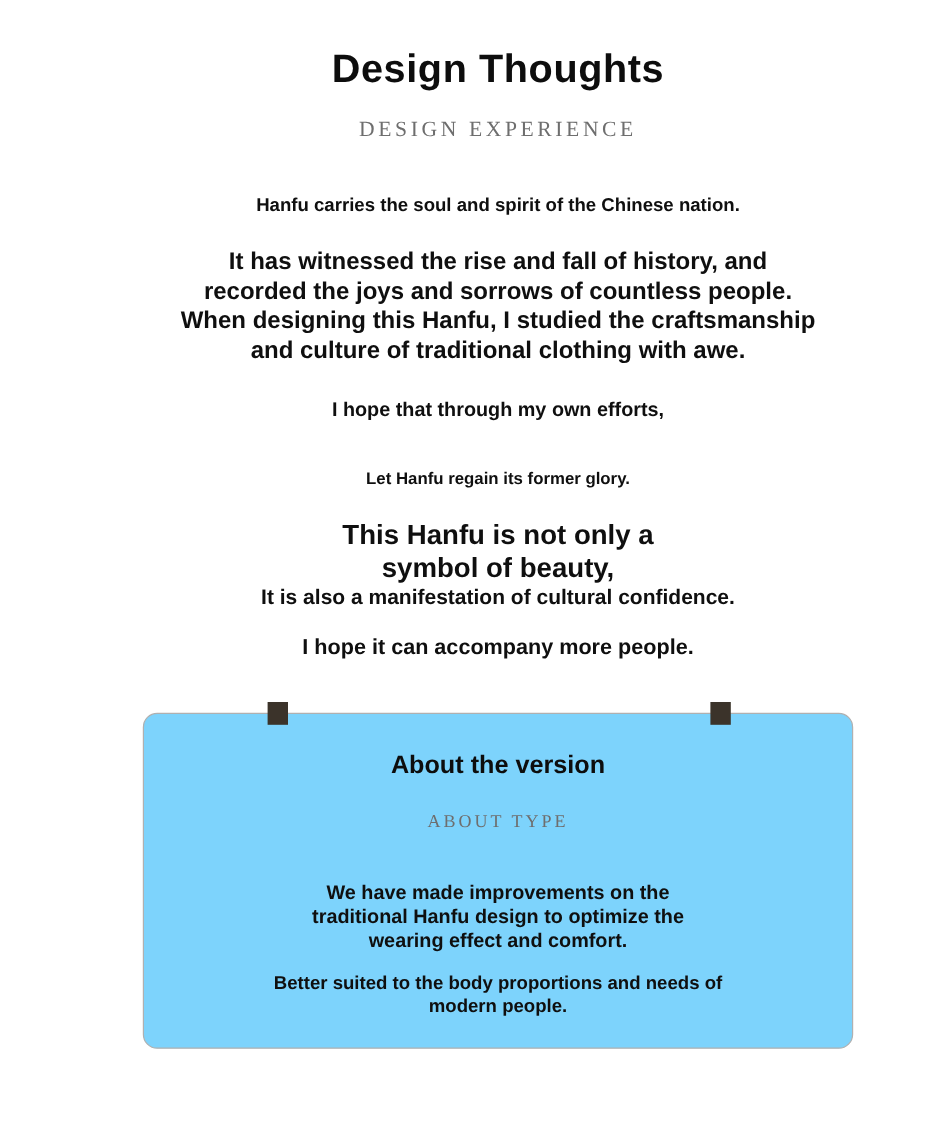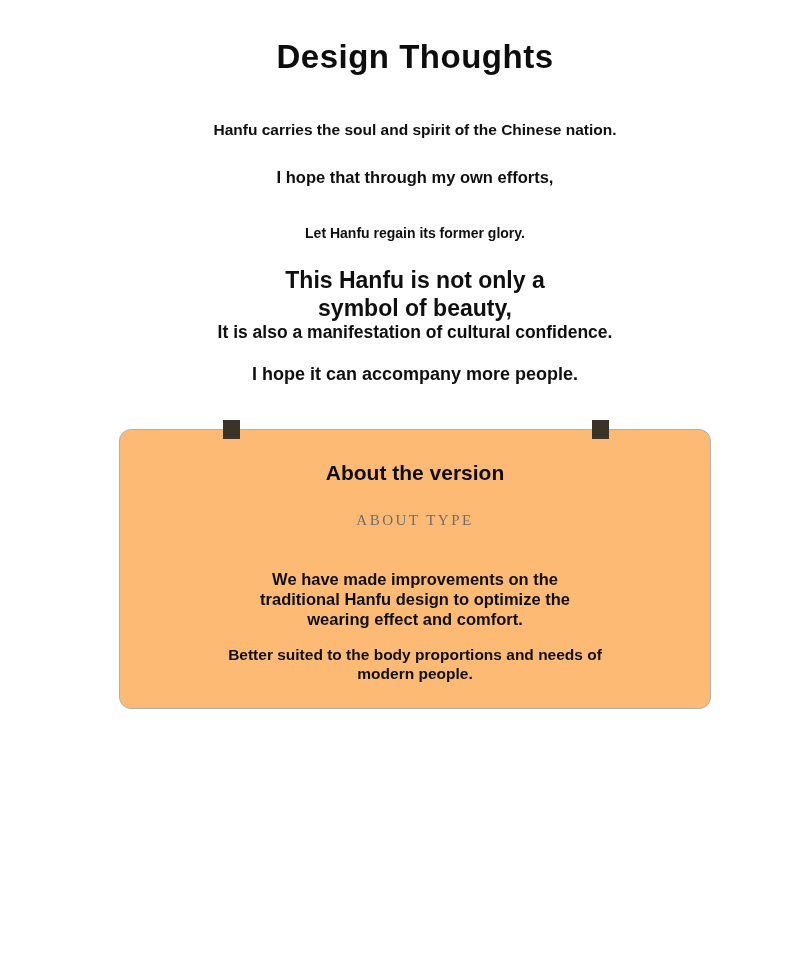--- a/index.html
+++ b/index.html
@@ -91,6 +91,7 @@
 
   <h1 class="page-title">Design Thoughts</h1>
 
+  <div class="page-subtitle serif-subtitle">DESIGN EXPERIENCE</div>
 
   <p class="para p-intro">Hanfu carries the soul and spirit of the Chinese nation.</p>
 

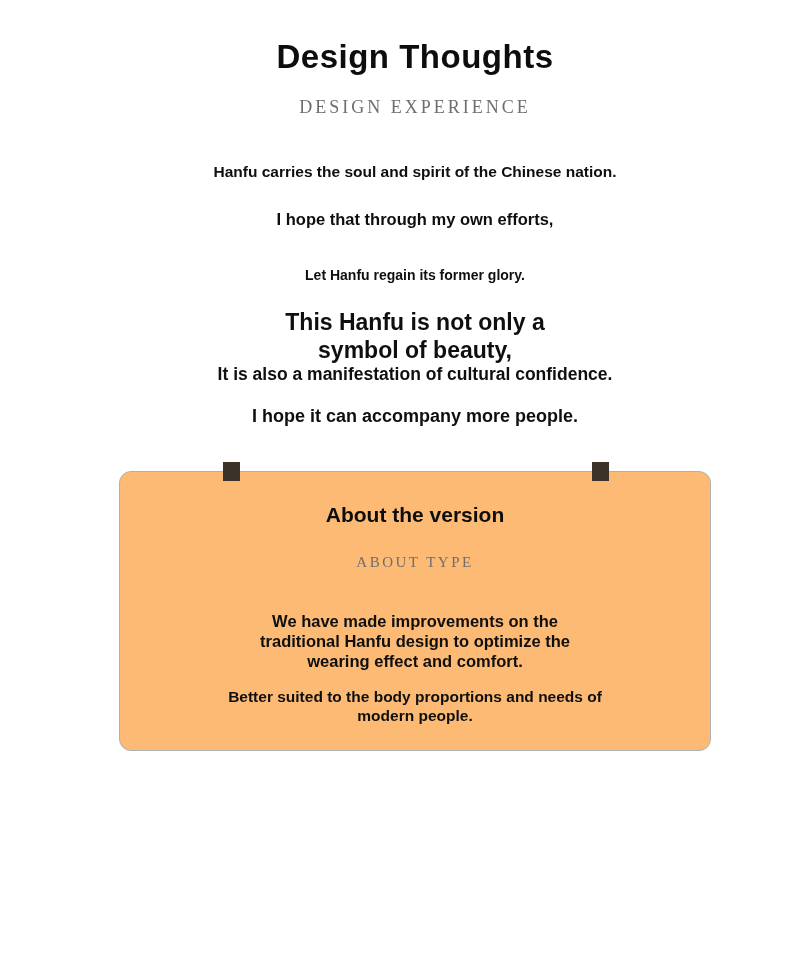--- a/index.html
+++ b/index.html
@@ -95,6 +95,10 @@
 
   <p class="para p-intro">Hanfu carries the soul and spirit of the Chinese nation.</p>
 
+  <p class="para p-history">It has witnessed the rise and fall of history, and
+recorded the joys and sorrows of countless people.
+When designing this Hanfu, I studied the craftsmanship
+and culture of traditional clothing with awe.</p>
 
   <p class="para p-efforts">I hope that through my own efforts,</p>
 

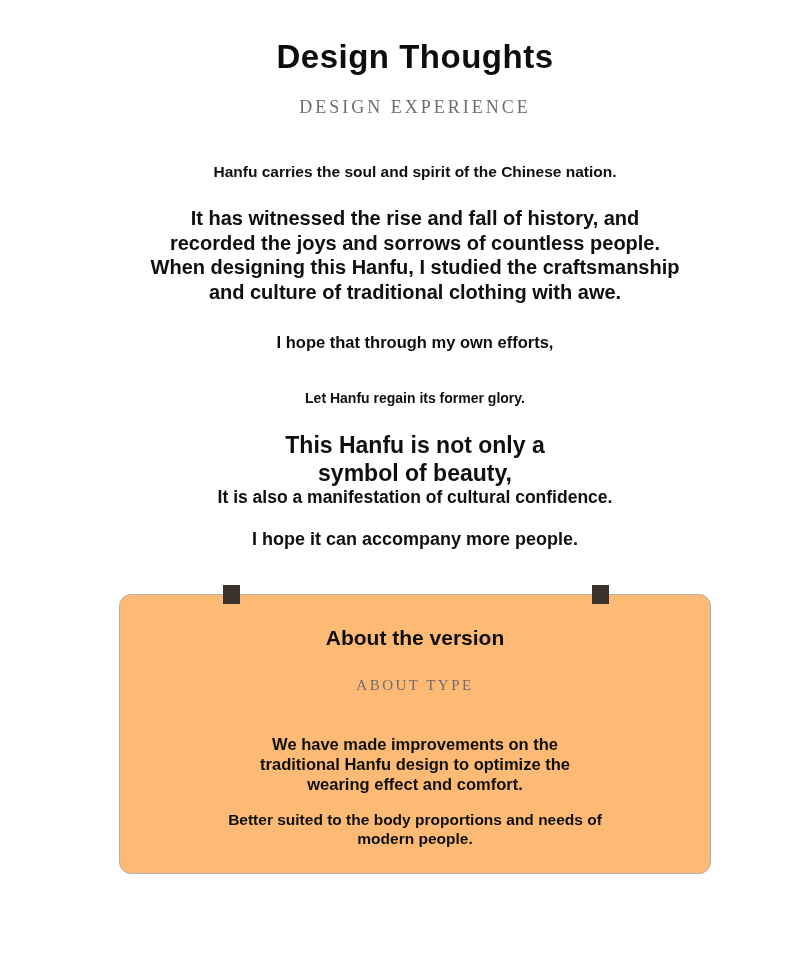--- a/index.html
+++ b/index.html
@@ -57,7 +57,7 @@
     margin: 46px auto 0 auto;
     border: 1px solid #b0b0b0;
     border-radius: 12px;
-    background: #fdba74;
+    background: #7dd3fc;
     padding-top: 31px;
   }
   .pin {

